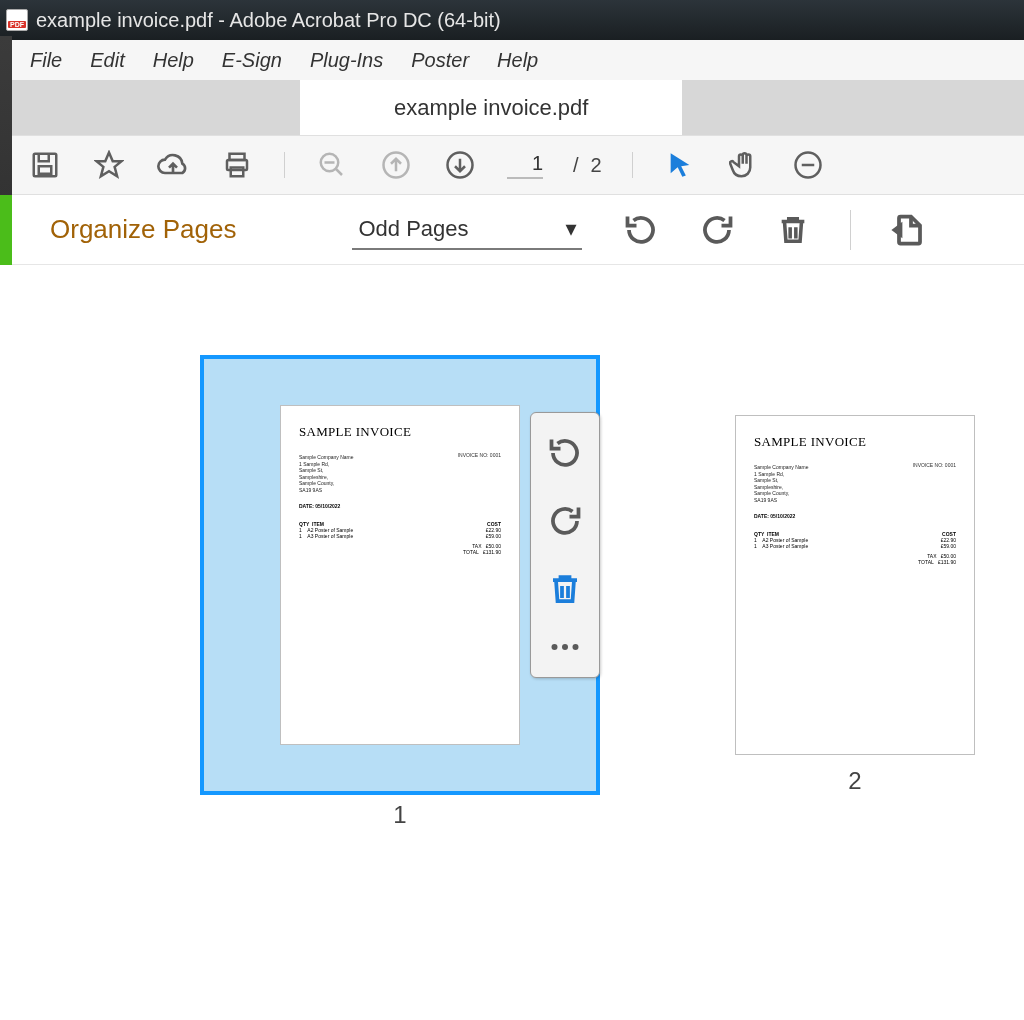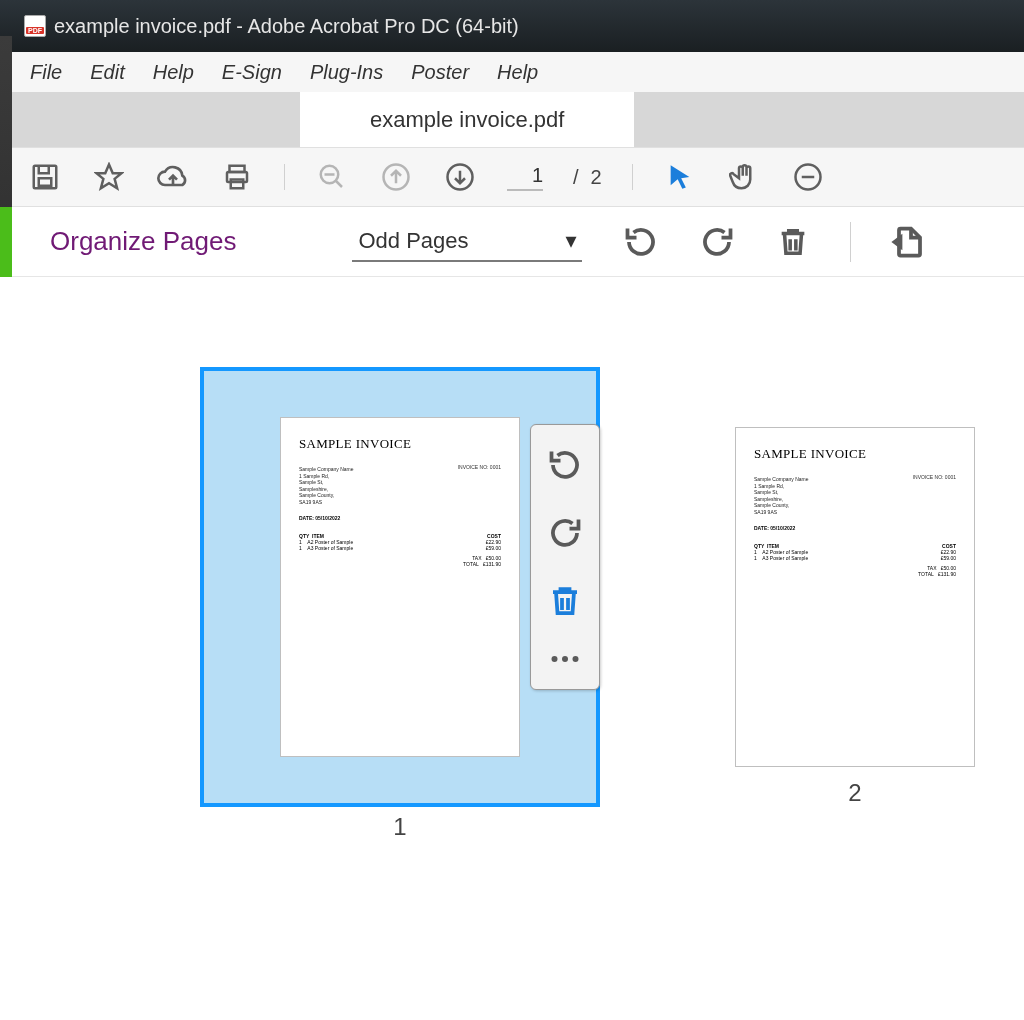--- a/index.html
+++ b/index.html
@@ -4,7 +4,7 @@
 <style>
   * { box-sizing: border-box; margin:0; padding:0; }
   html,body { width:1024px; height:1020px; font-family: "Segoe UI", Arial, sans-serif; background:#fff; overflow:hidden; }
-  .titlebar { height:52px; background: linear-gradient(#2c343a,#1a1f22); display:flex; align-items:center; padding-left:24px; }
+  .titlebar { height:40px; background: linear-gradient(#2c343a,#1a1f22); display:flex; align-items:center; padding-left:6px; }
   .titlebar .pdf-badge { width:22px; height:22px; background:#fff; border:1px solid #aaa; border-radius:2px; display:flex; align-items:flex-end; justify-content:center; margin-right:8px; position:relative;}
   .titlebar .pdf-badge::after { content:"PDF"; font-size:7px; font-weight:bold; color:#fff; background:#d9342a; padding:0 2px; border-radius:1px; position:absolute; bottom:2px;}
   .titlebar .title-text { color:#e6e6e6; font-size:20px; }

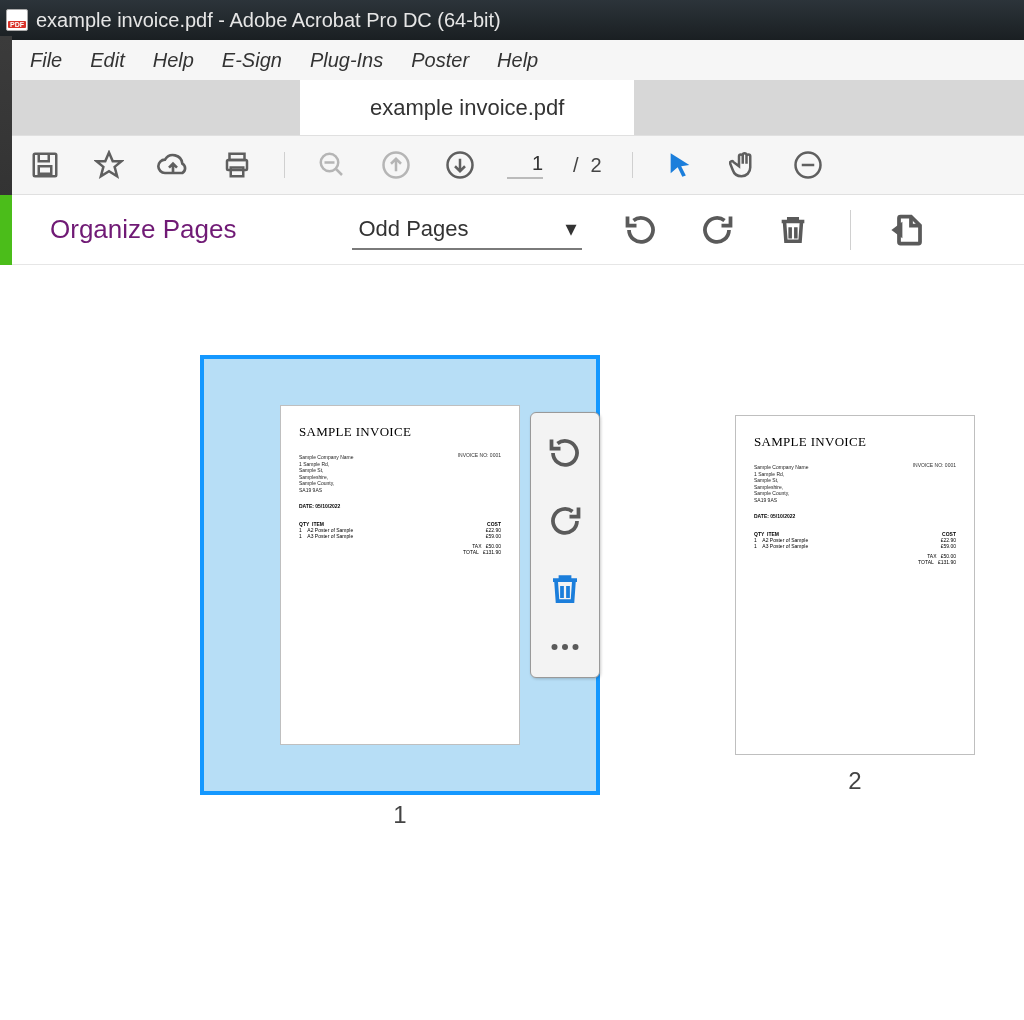--- a/index.html
+++ b/index.html
@@ -12,7 +12,7 @@
   .menubar span { cursor:default;font-style:italic; }
   .left-dark { position:absolute; left:0; top:36px; width:12px; height:430px; background:linear-gradient(#3b3b3b,#262626);}
   .tabrow { height:55px; background:#d7d7d7; display:flex; align-items:flex-end; padding-left:300px;}
-  .tab { background:#fff; height:55px; padding:0 70px; display:flex; align-items:center; font-size:22px; color:#333;}
+  .tab { background:#fff; height:55px; padding:0 94px; display:flex; align-items:center; font-size:22px; color:#333;}
   .toolbar { height:60px; background:#f6f6f6; border-top:1px solid #e0e0e0; border-bottom:1px solid #e0e0e0; display:flex; align-items:center; gap:30px; padding-left:28px; }
   .tb-icon { width:34px; height:34px; color:#5f5f5f; display:flex; align-items:center; justify-content:center; cursor:pointer; }
   .tb-icon.disabled { color:#b5b5b5; }

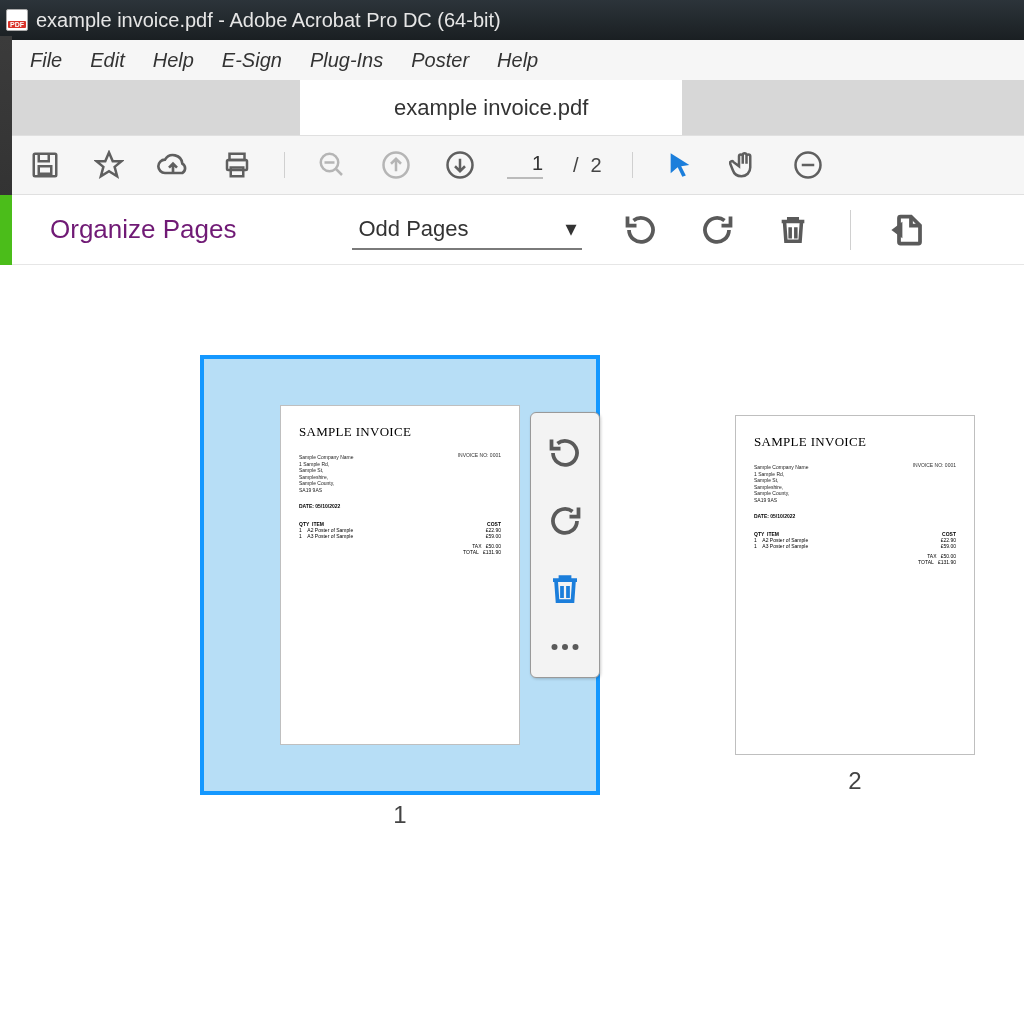--- a/index.html
+++ b/index.html
@@ -21,7 +21,7 @@
   .page-total { font-size:20px; color:#444; }
   .organize-bar { height:70px; display:flex; align-items:center; padding-left:50px; position:relative; background:#fff; border-bottom:1px solid #e6e6e6;}
   .organize-bar::before { content:""; position:absolute; left:0; top:0; width:12px; height:70px; background:#4bbd1a;}
-  .organize-title { font-size:26px; color:#701a75;}
+  .organize-title { font-size:26px; color:#a16207;}
   .dd { margin-left:116px; width:230px; height:40px; border-bottom:2px solid #7a7a7a; display:flex; align-items:center; justify-content:space-between; font-size:22px; color:#333; padding:0 6px; cursor:pointer;}
   .org-icons { margin-left:40px; display:flex; align-items:center; gap:38px; color:#5a5a5a;}
   .org-icons .oi { width:38px; height:38px; display:flex; align-items:center; justify-content:center; cursor:pointer;}

